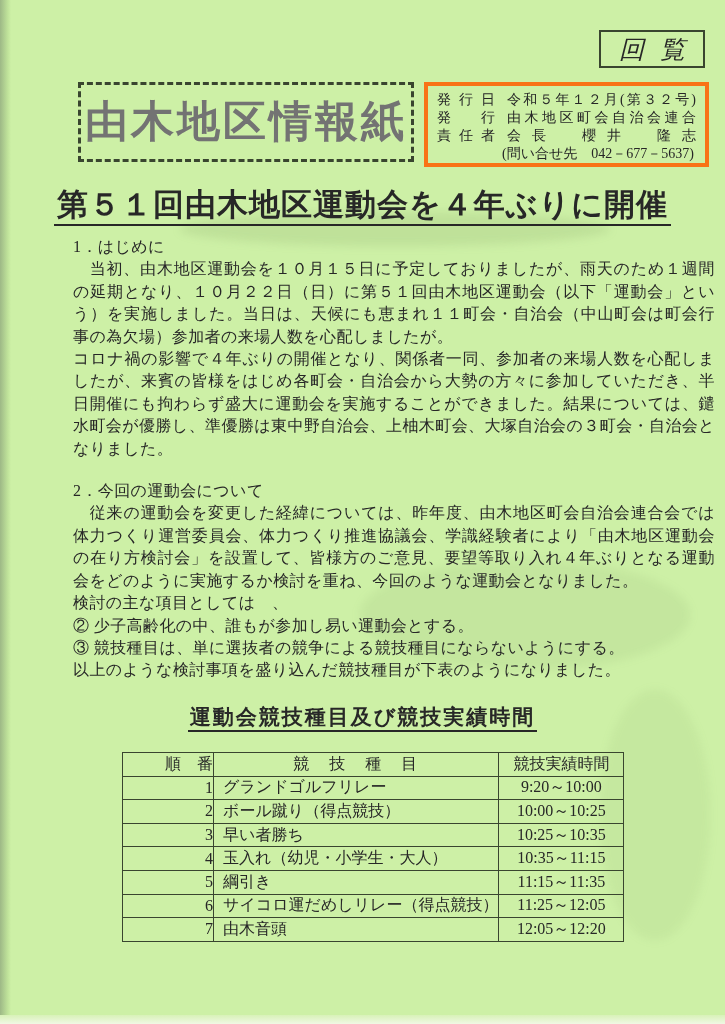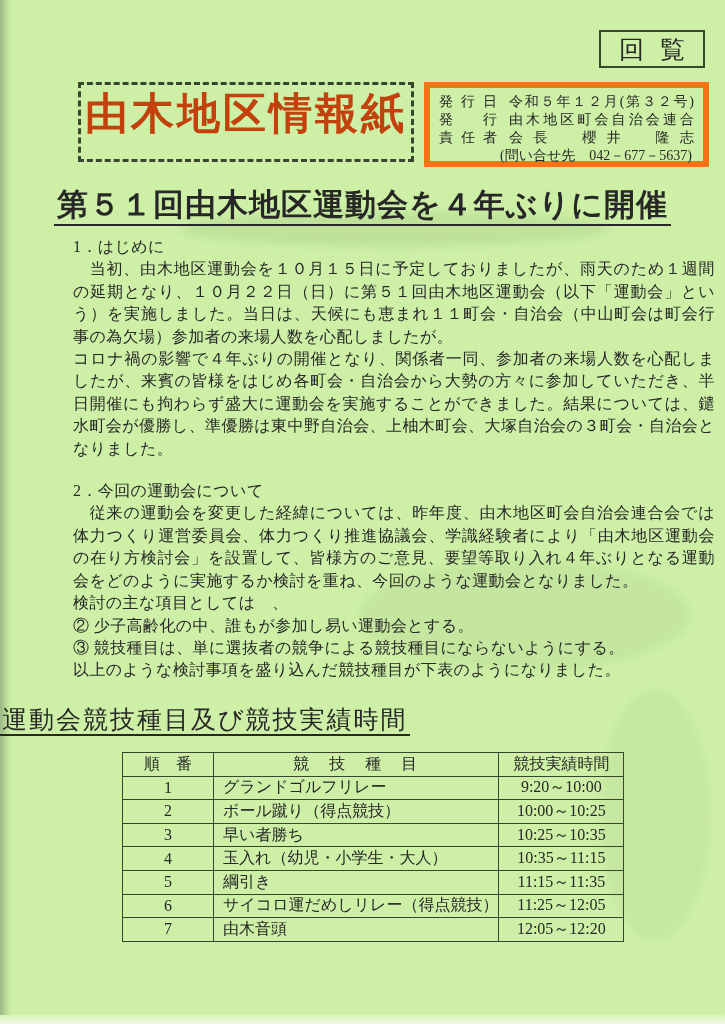--- a/index.html
+++ b/index.html
@@ -31,7 +31,7 @@
     position:absolute; left:599px; top:30px; width:106px; height:38px;
     border:2px solid #39452f; box-sizing:border-box;
     display:flex; align-items:center; justify-content:center;
-    font-size:25px; letter-spacing:16px; text-indent:16px;
+    font-size:25px; letter-spacing:16px; text-indent:16px;font-style:italic;
   }
   
   .masthead {

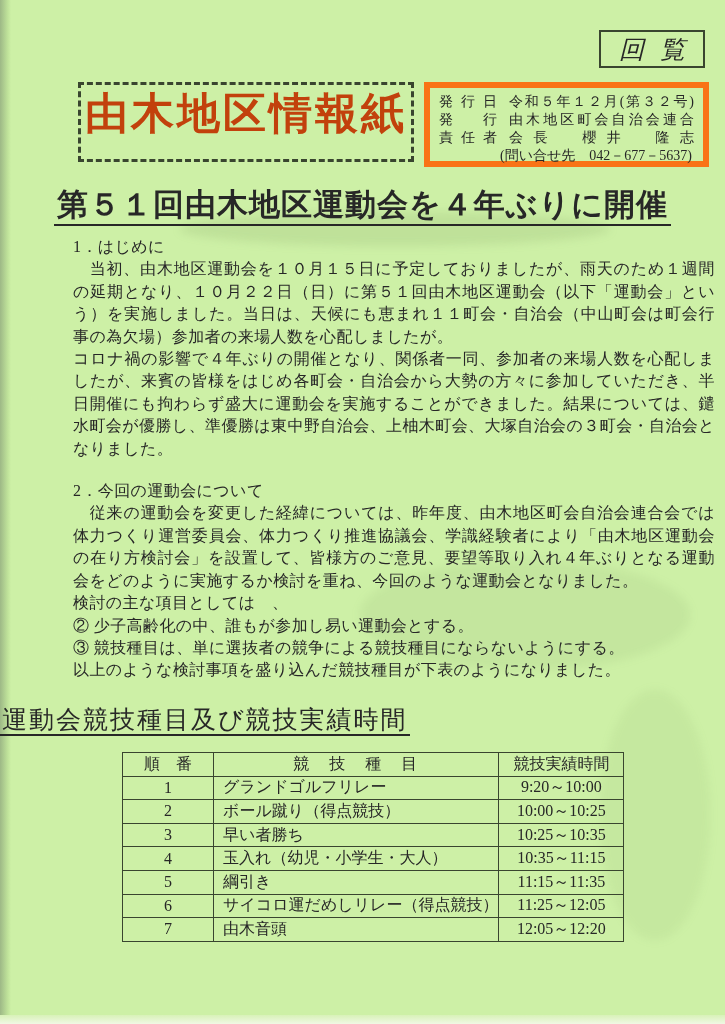--- a/index.html
+++ b/index.html
@@ -37,9 +37,9 @@
   .masthead {
     position:absolute; left:78px; top:82px; width:336px; height:80px;
     border:3px dashed #39452f; box-sizing:border-box;
-    display:flex; align-items:flex-start; justify-content:center;
+    display:flex; align-items:center; justify-content:center;
     font-family:Liberation Sans, sans-serif;
-    font-weight:bold; font-size:43px; letter-spacing:3px; color:#c2410c;
+    font-weight:bold; font-size:43px; letter-spacing:3px; color:#737373;
   }
   
   .pubinfo {

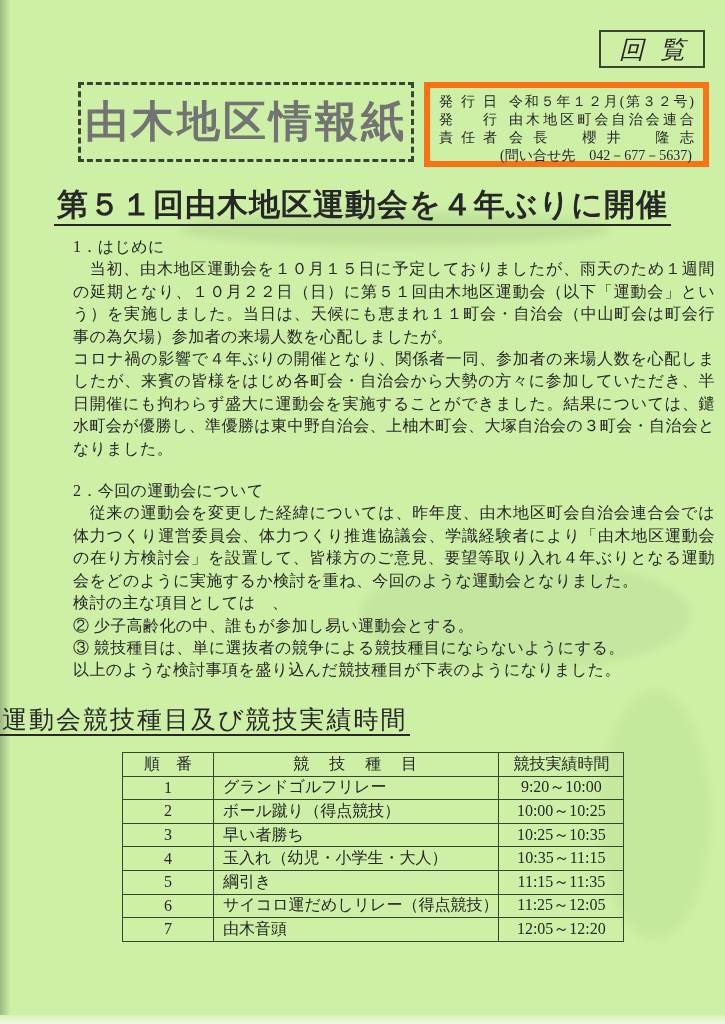--- a/index.html
+++ b/index.html
@@ -44,7 +44,7 @@
   
   .pubinfo {
     position:absolute; left:424px; top:82px; width:285px; height:85px;
-    border:6px solid #f97316; box-sizing:border-box;
+    border:4px solid #f97316; box-sizing:border-box;
     padding:5px 9px 4px 9px;
     font-size:14px; line-height:18px;
   }

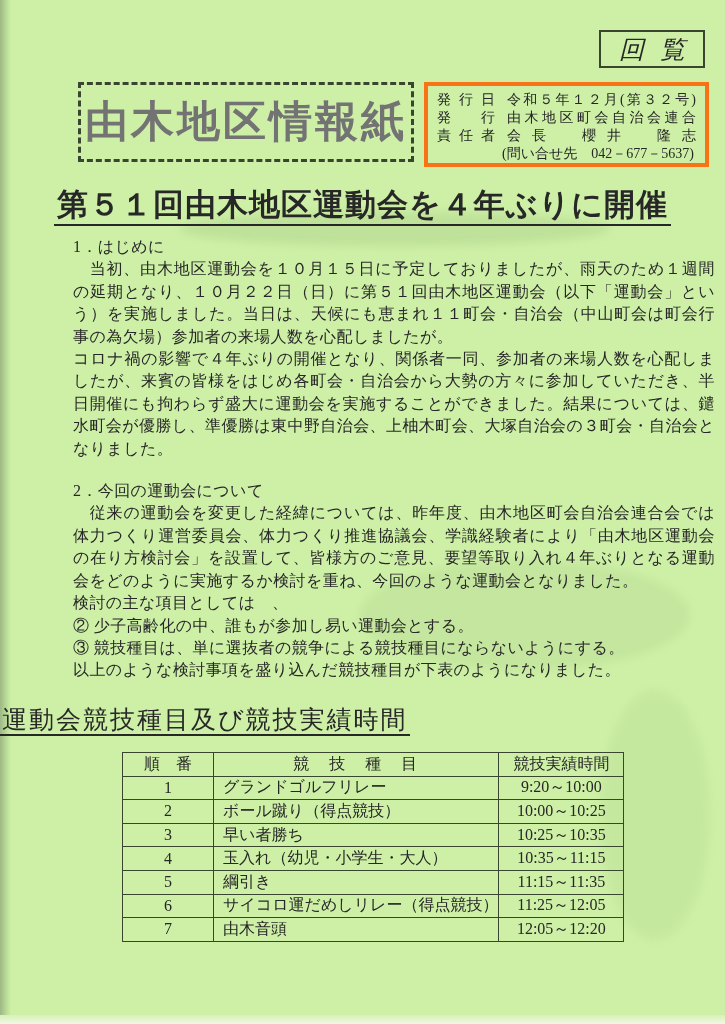--- a/index.html
+++ b/index.html
@@ -68,7 +68,7 @@
   
   .schedule-title {
     position:absolute; top:703px; left:0; width:100%;
-    font-size:25px; font-weight:normal; letter-spacing:2px;
+    text-align:center; font-size:21px; font-weight:bold; letter-spacing:2px;
   }
   .schedule-title span { border-bottom:2px solid #272727; padding:0 2px 1px 2px; }
   table.schedule {

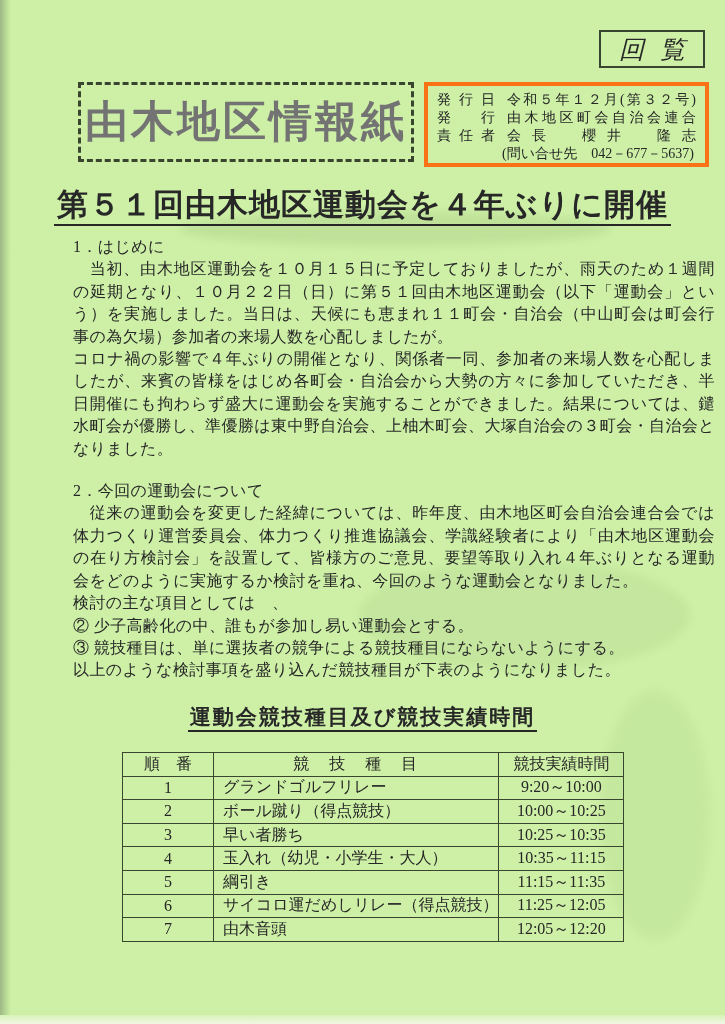--- a/index.html
+++ b/index.html
@@ -80,7 +80,7 @@
     border:1.6px solid #39452f; height:23.6px; padding:0;
     font-weight:normal; box-sizing:border-box; overflow:hidden; white-space:nowrap;
   }
-  .col-no { width:91px; text-align:center; }
+  .col-no { width:91px; text-align:right; }
   .col-event { width:262px; text-align:left; padding-left:9px !important; }
   .col-event-head { width:262px; text-align:center; letter-spacing:2px; }
   .col-time { width:125px; text-align:center; }

